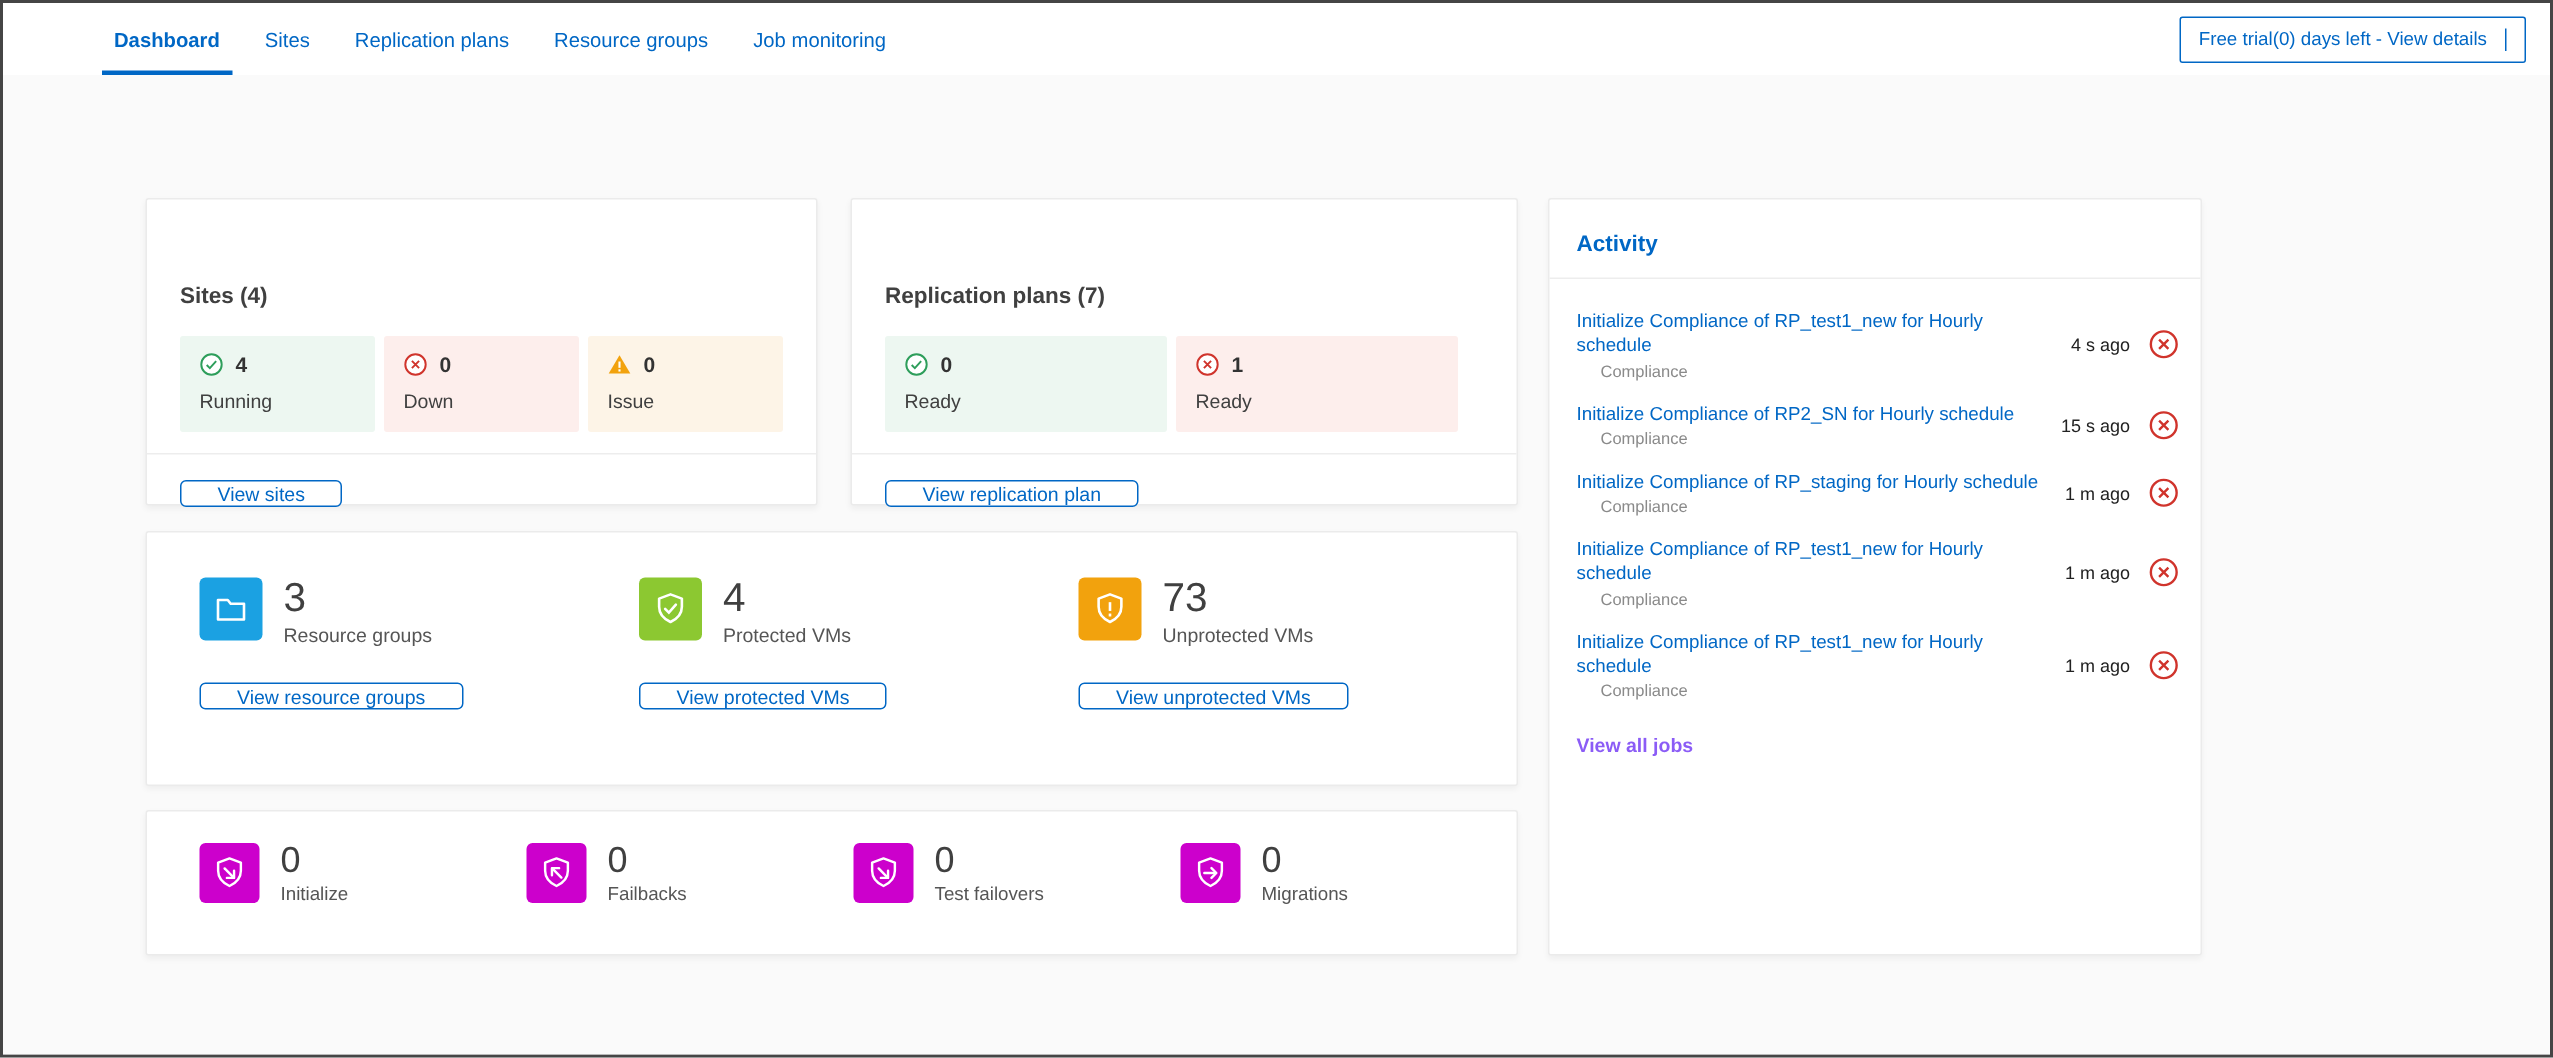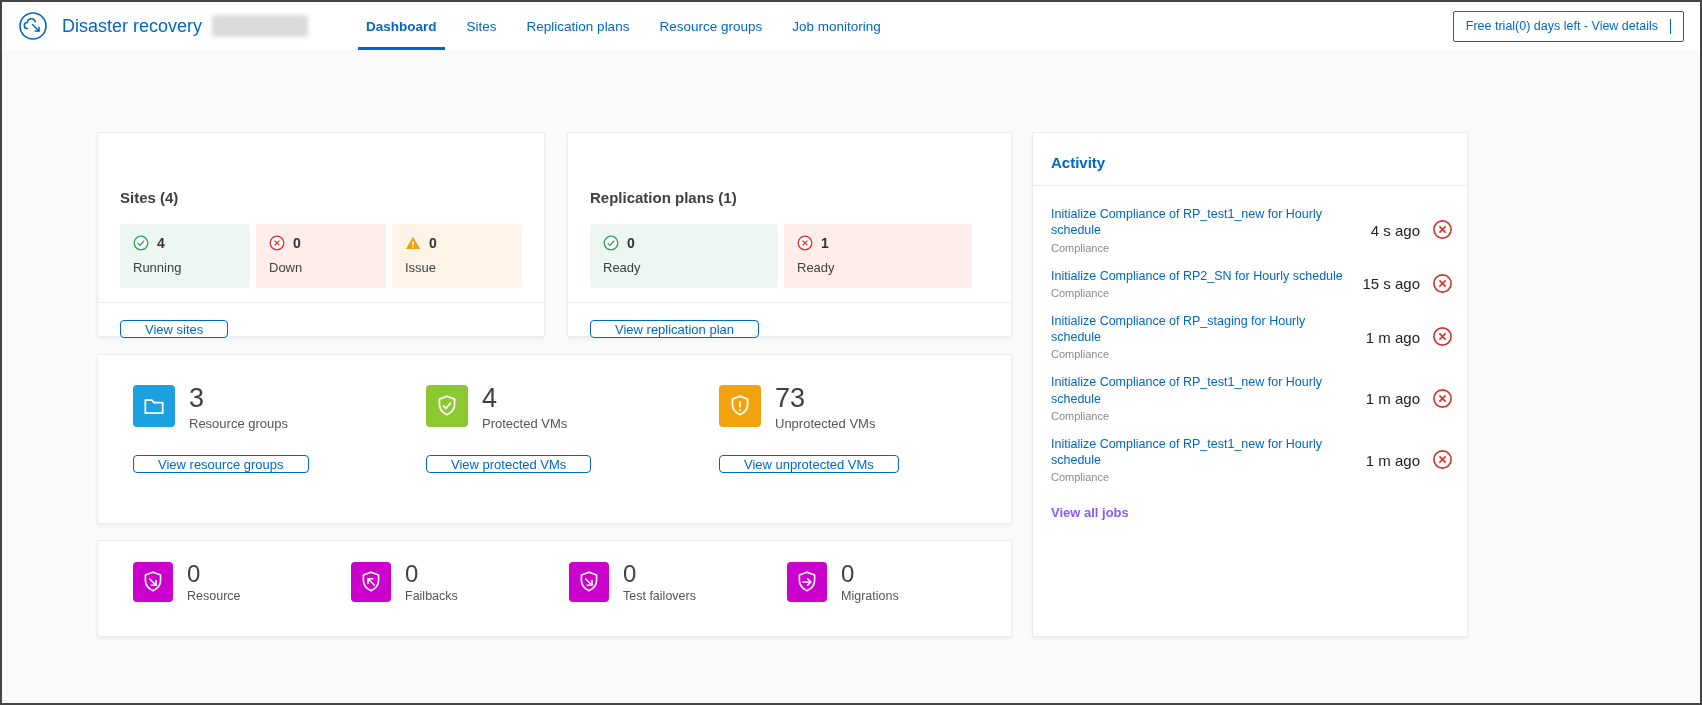--- a/index.html
+++ b/index.html
@@ -85,18 +85,6 @@
 <div class="screen">
 
   <div class="header">
-    <div class="brand">
-      <span class="logo ic">
-        <svg viewBox="0 0 30 30">
-            <circle cx="15" cy="15" r="13" fill="none" stroke="#0067C5" stroke-width="1.6"></circle>
-            <path d="M9.5 17.5c-1.9 0-3.2-1.3-3.2-3.1 0-1.7 1.3-3 3-3 .3-2.1 2-3.6 4.1-3.6 1.9 0 3.4 1.2 3.9 2.9" fill="none" stroke="#0067C5" stroke-width="1.5" stroke-linecap="round"></path>
-            <path d="M14.5 13.5l6.5 6.5" stroke="#0067C5" stroke-width="1.5" stroke-linecap="round"></path>
-            <path d="M21 16.2V20h-3.8" fill="none" stroke="#0067C5" stroke-width="1.5" stroke-linecap="round" stroke-linejoin="round"></path>
-          </svg>
-      </span>
-      <span class="app-title">Disaster recovery</span>
-      <span class="redacted"></span>
-    </div>
 
     <nav class="tabs">
       <div class="tab active">

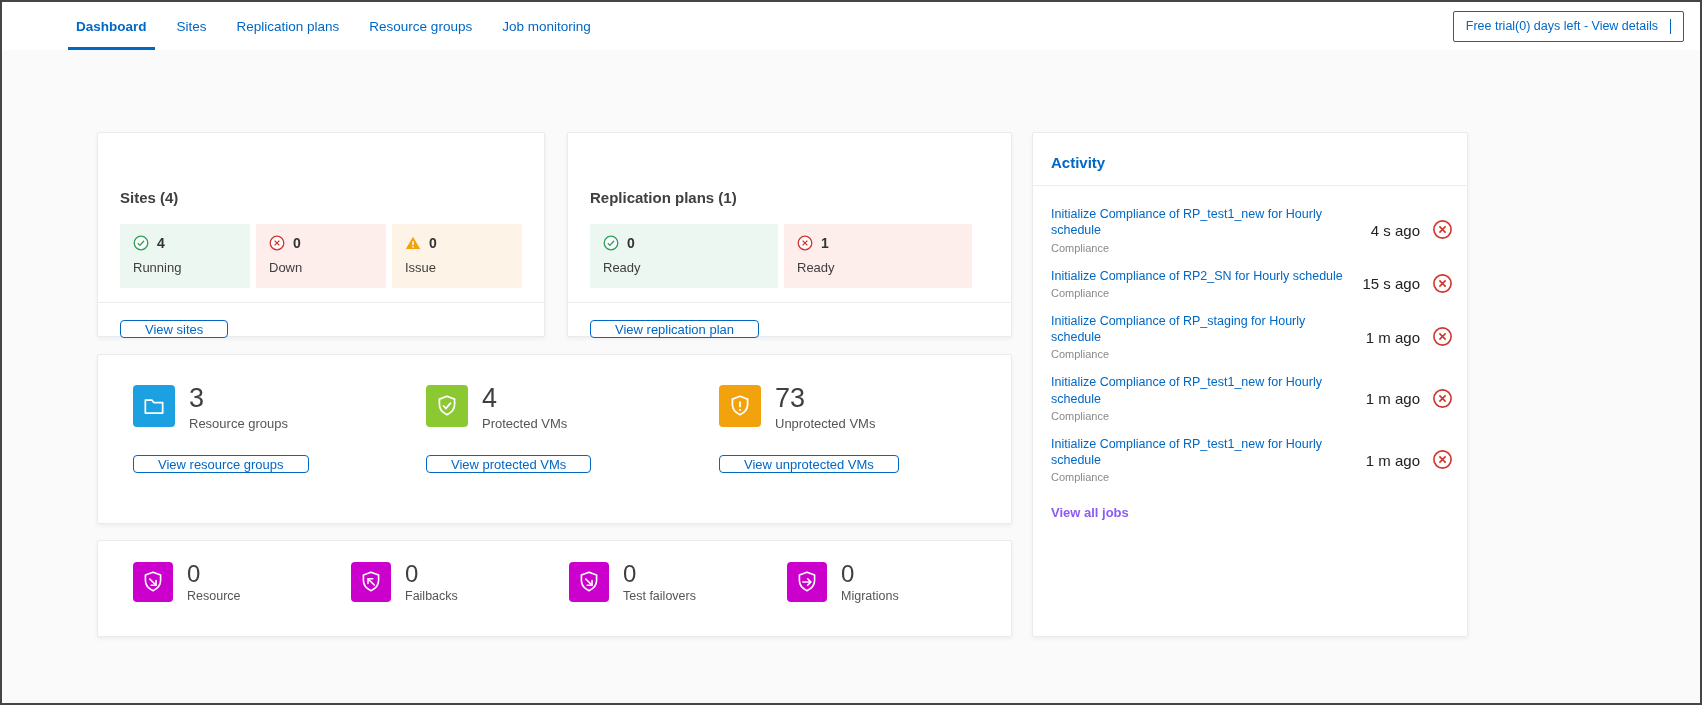--- a/index.html
+++ b/index.html
@@ -158,7 +158,7 @@
     </section>
 
     <section class="card status-card repl">
-      <div class="card-title">Replication plans (1)</div>
+      <div class="card-title">Replication plans (7)</div>
       <div class="tile-row">
         <div class="tile w-lg tile-ok">
           <div class="tile-top">

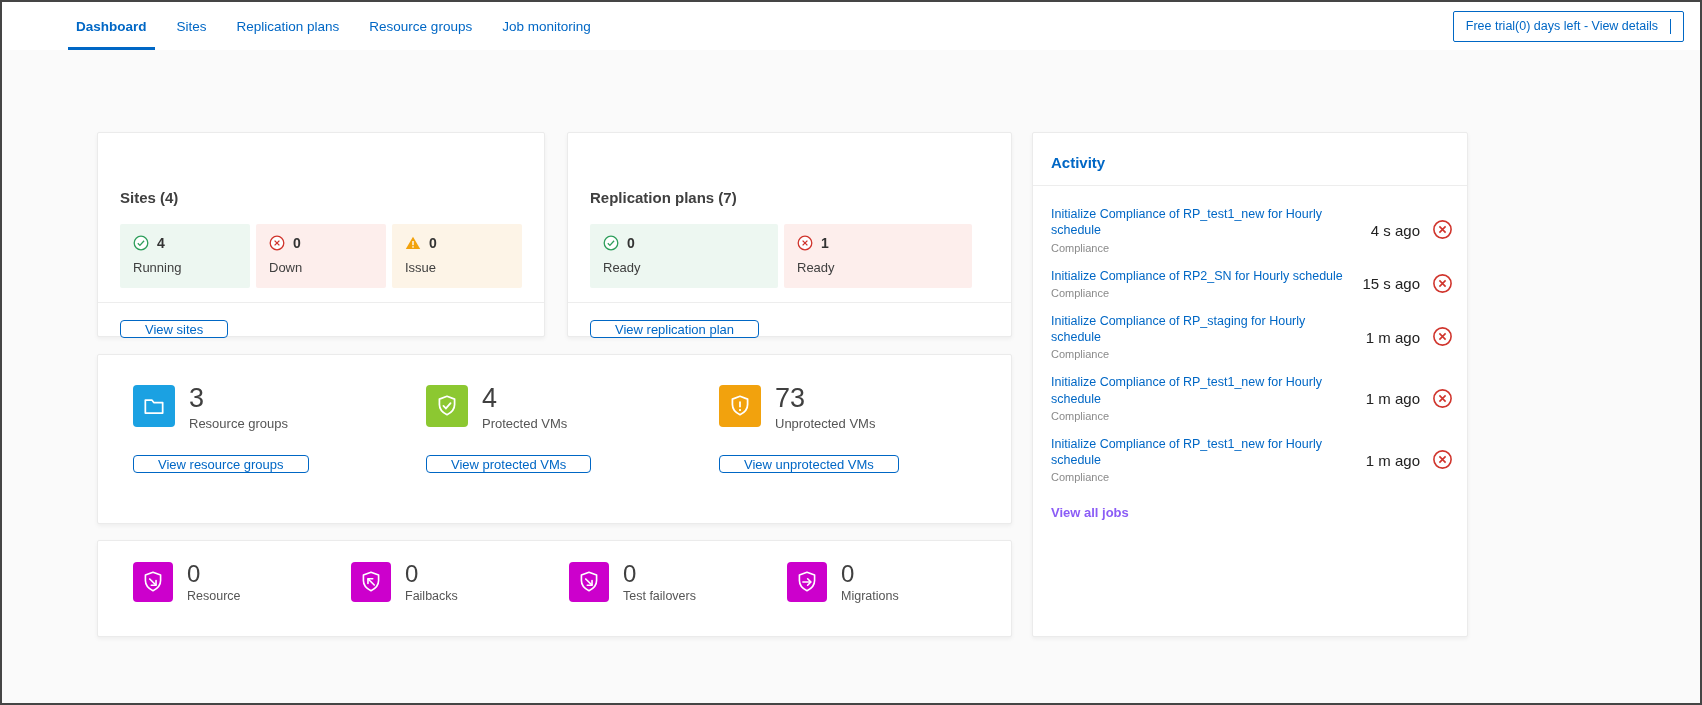--- a/index.html
+++ b/index.html
@@ -74,7 +74,7 @@
   .activity-text-wrap { flex:1; padding-right:14px; }
   .activity-link { color:#0067C5; font-size:12.5px; line-height:1.3; cursor:pointer; }
   .activity-cat { color:#8a8a8a; font-size:11px; margin-top:3px; }
-  .activity-time { font-size:15px; color:#222; white-space:nowrap; margin-right:12px; padding-top:1px; }
+  .activity-time { font-size:12px; color:#222; white-space:nowrap; margin-right:12px; padding-top:1px; }
   .fail-icon { width:21px; height:21px; flex:none; }
   .view-all { display:inline-block; margin:8px 0 0 18px; color:#8b5cf6; font-size:13px; font-weight:700; cursor:pointer; }
   .ic { display:inline-flex; }

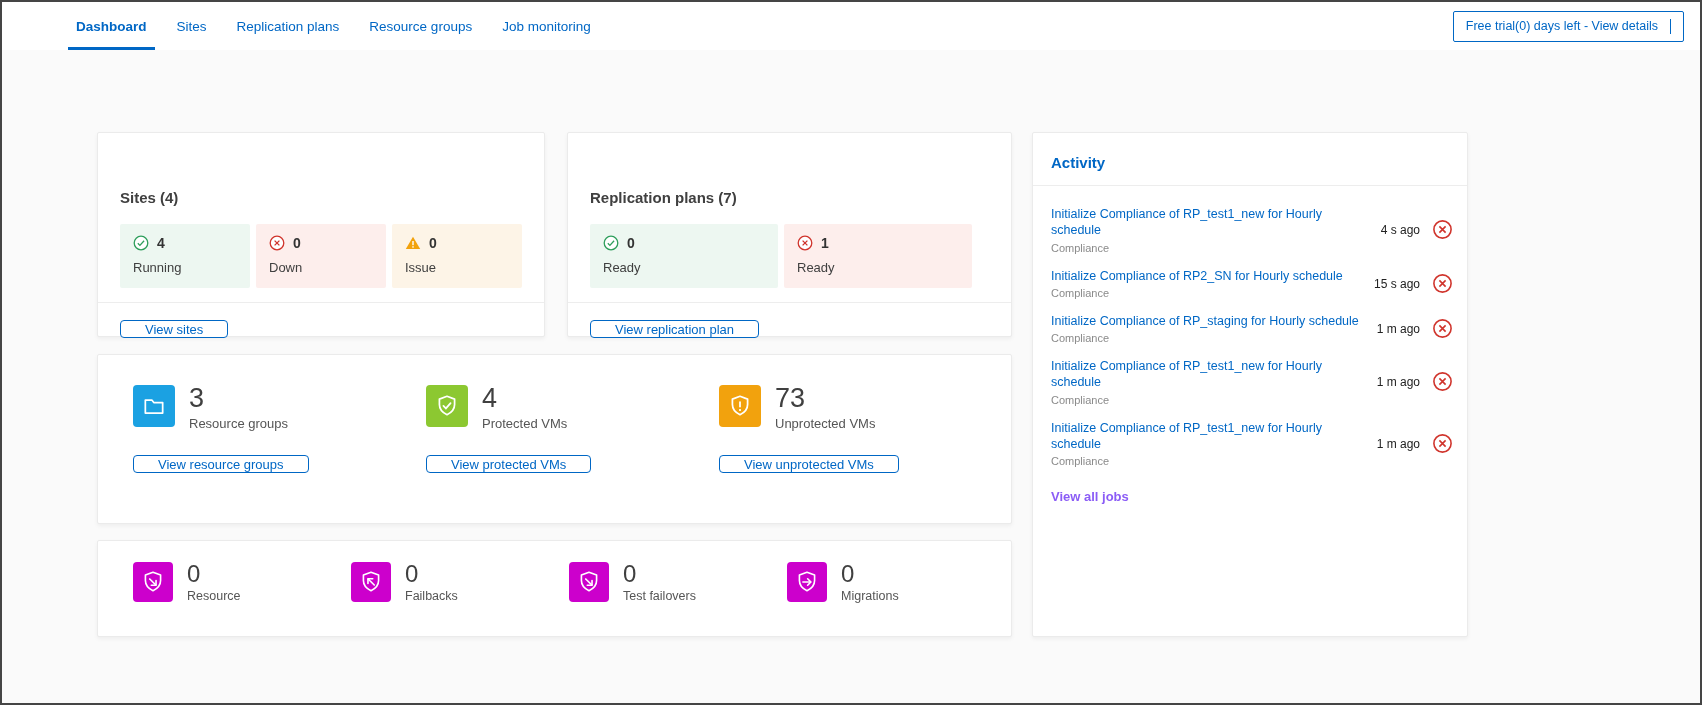--- a/index.html
+++ b/index.html
@@ -73,7 +73,7 @@
   .activity-item { display:flex; align-items:center; margin-bottom:14px; }
   .activity-text-wrap { flex:1; padding-right:14px; }
   .activity-link { color:#0067C5; font-size:12.5px; line-height:1.3; cursor:pointer; }
-  .activity-cat { color:#8a8a8a; font-size:11px; margin-top:3px; }
+  .activity-cat { color:#8a8a8a; font-size:11px; margin-top:3px;margin-left:16px; }
   .activity-time { font-size:12px; color:#222; white-space:nowrap; margin-right:12px; padding-top:1px; }
   .fail-icon { width:21px; height:21px; flex:none; }
   .view-all { display:inline-block; margin:8px 0 0 18px; color:#8b5cf6; font-size:13px; font-weight:700; cursor:pointer; }

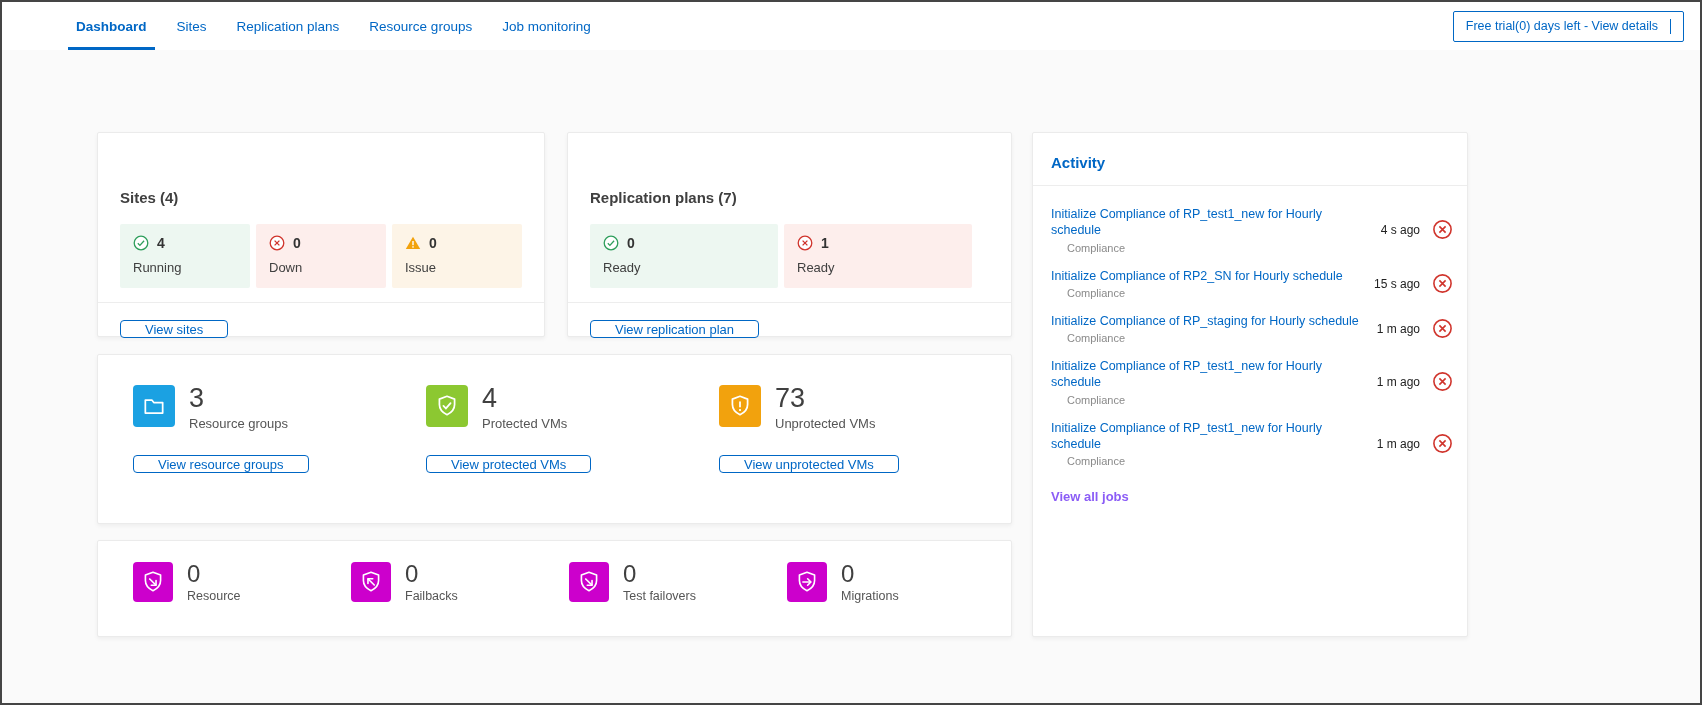--- a/index.html
+++ b/index.html
@@ -249,7 +249,7 @@
           </span>
           <div>
             <div class="big-count">0</div>
-            <div class="count-label">Resource</div>
+            <div class="count-label">Initialize</div>
           </div>
         </div>
       </div>

